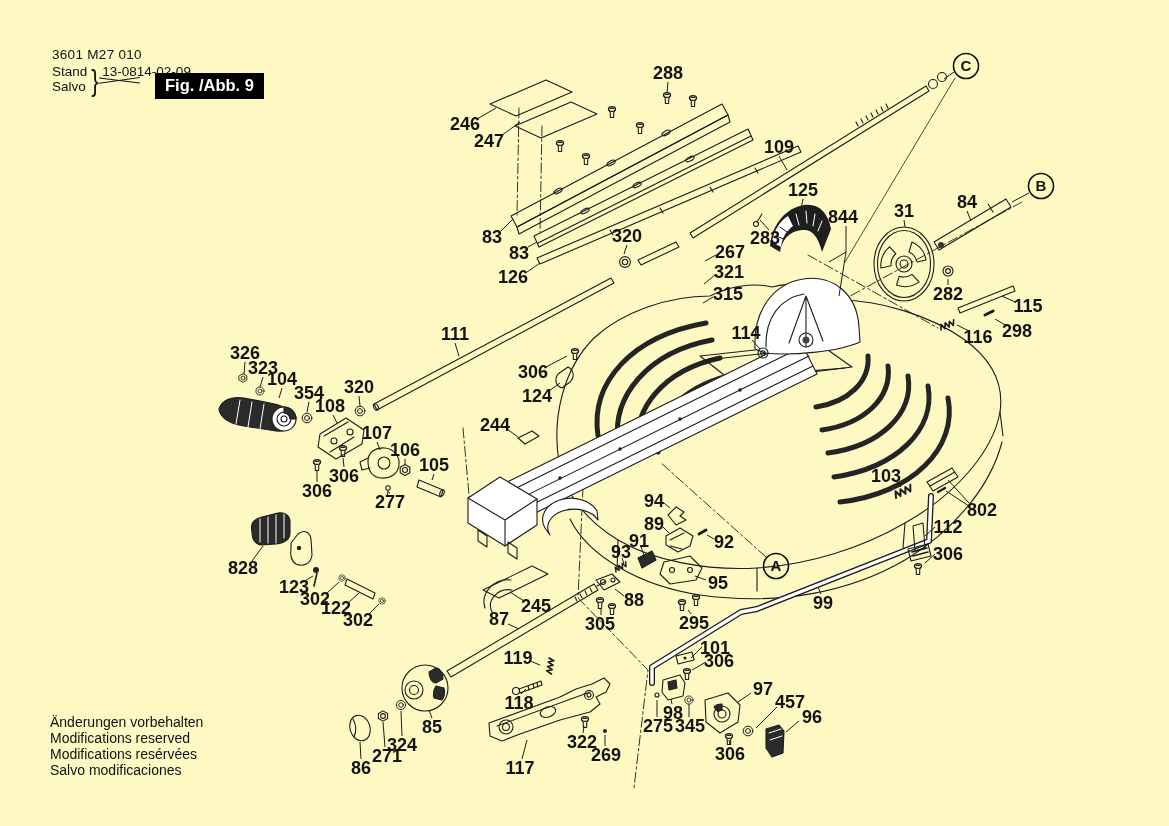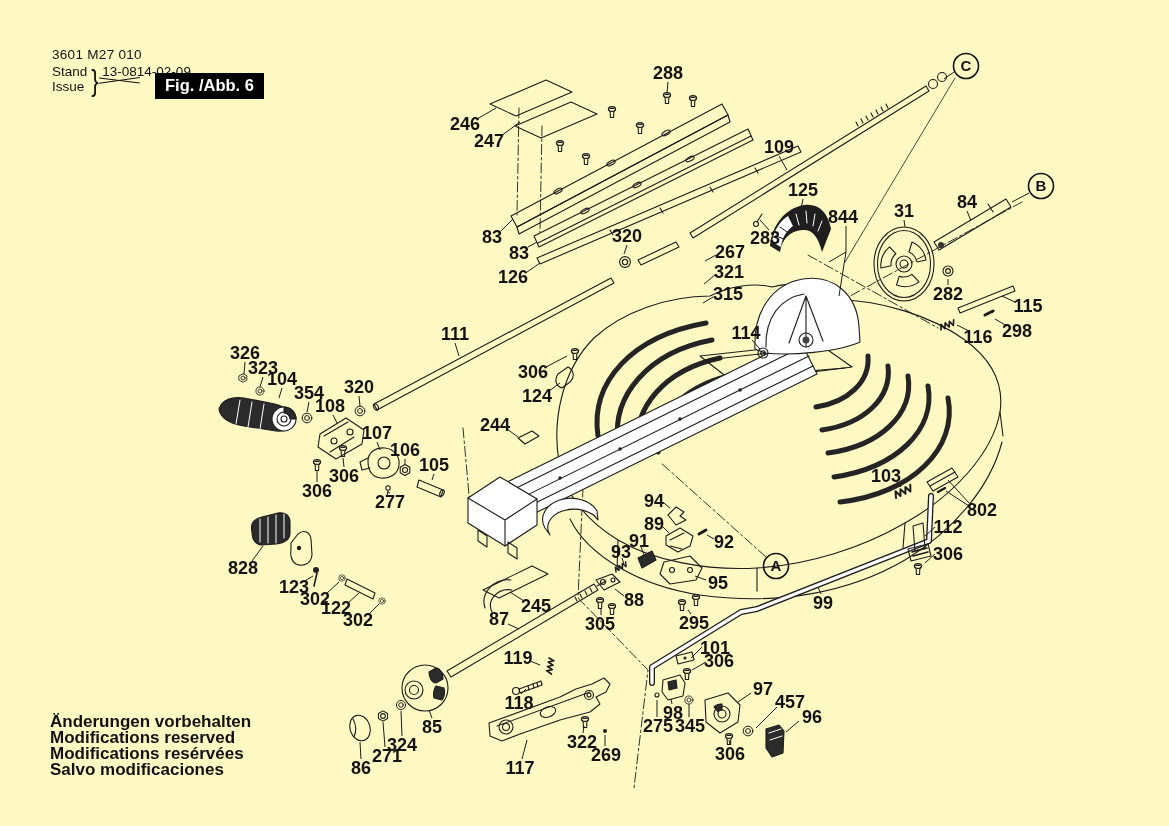--- a/index.html
+++ b/index.html
@@ -40,7 +40,7 @@
   <div class="hdr-rev">
     <span class="rev-labels">
       <span>Stand</span>
-      <span>Issue</span>
+      <span>Salvo</span>
     </span>
     <span class="brace">}</span>
     <span class="rev-dates">

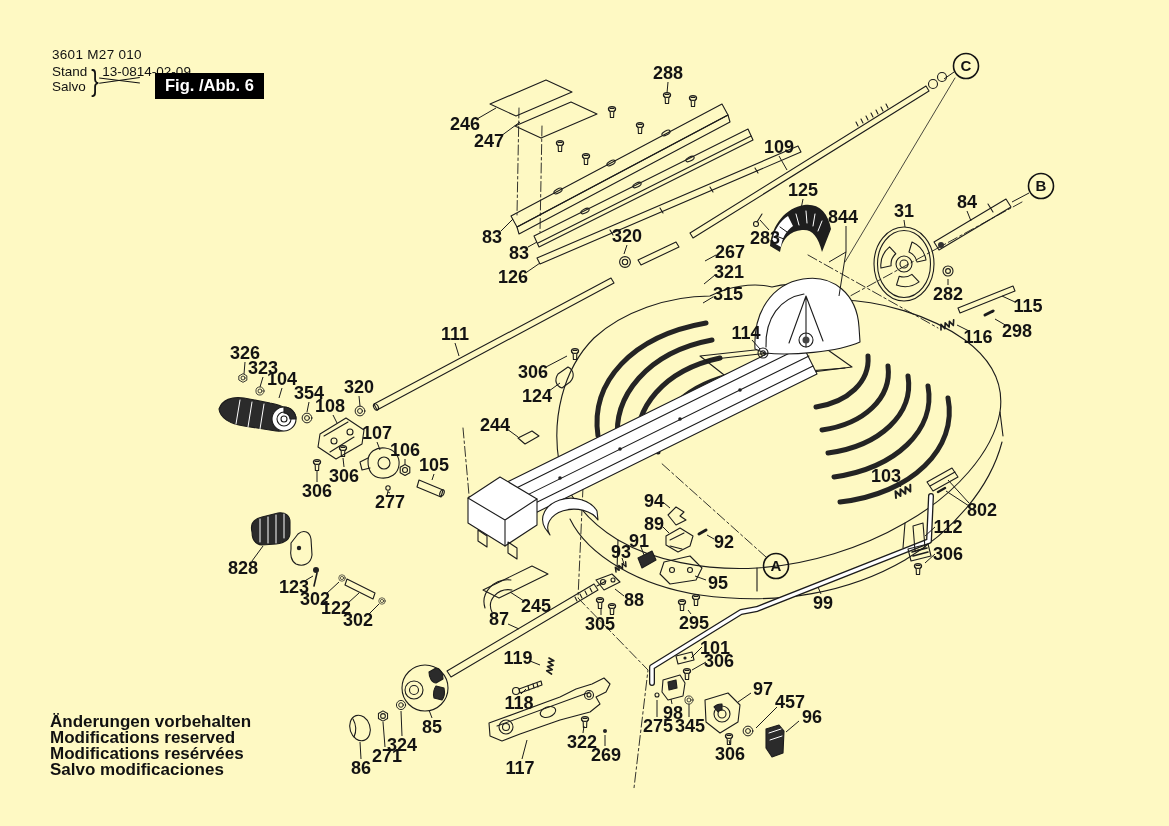--- a/index.html
+++ b/index.html
@@ -48,7 +48,7 @@
       <span>14-02-09</span>
     </span>
   </div>
-  <div class="figbox">Fig. /Abb. 6</div>
+  <div class="figbox">Fig. /Abb. 9</div>
 
   <div class="footer">
       <div>Änderungen vorbehalten</div>

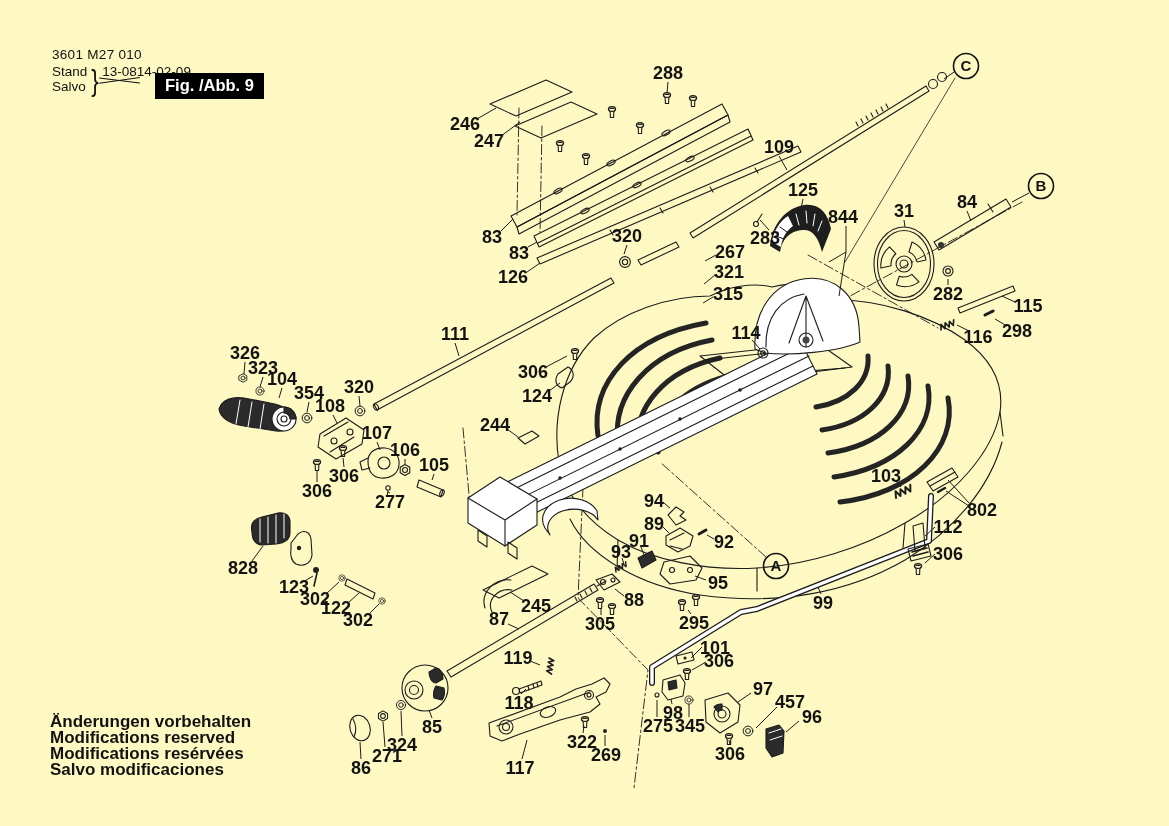--- a/index.html
+++ b/index.html
@@ -18,7 +18,7 @@
   .old-date::after{transform:rotate(7deg);}
   .figbox{position:absolute;left:155px;top:73px;background:#000;color:#fff;font-weight:bold;
         font-size:16.5px;padding:3px 10px 4px;}
-  .footer{position:absolute;left:50px;top:714px;font-size:17px;line-height:16px;font-weight:bold;}
+  .footer{position:absolute;left:50px;top:714px;font-size:14px;line-height:16px;}
   #drawing{stroke:#1c1c1c;fill:none;stroke-width:1.1;stroke-linejoin:round;stroke-linecap:round;}
   #leader-layer polyline{fill:none;stroke:#1c1c1c;stroke-width:1;}
   #label-layer text{font-family:"Liberation Sans",sans-serif;font-size:18px;font-weight:bold;

